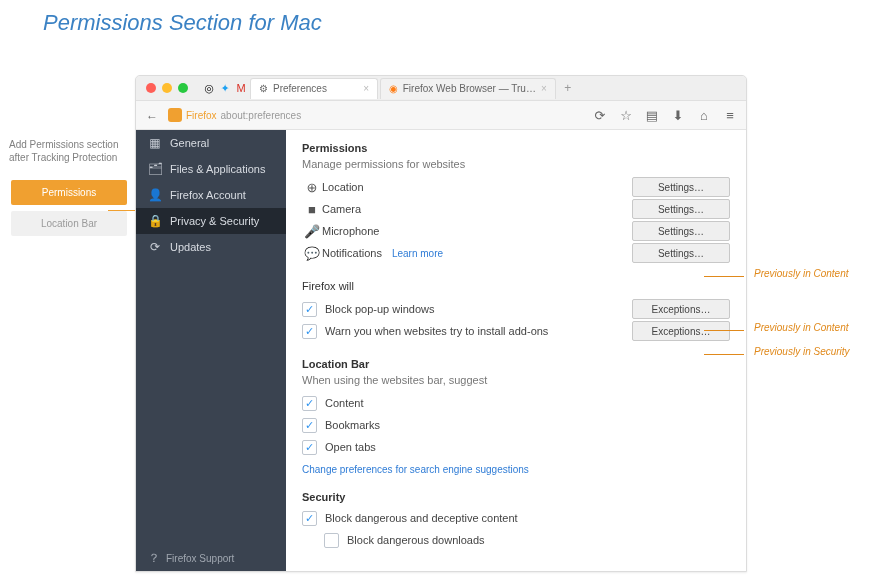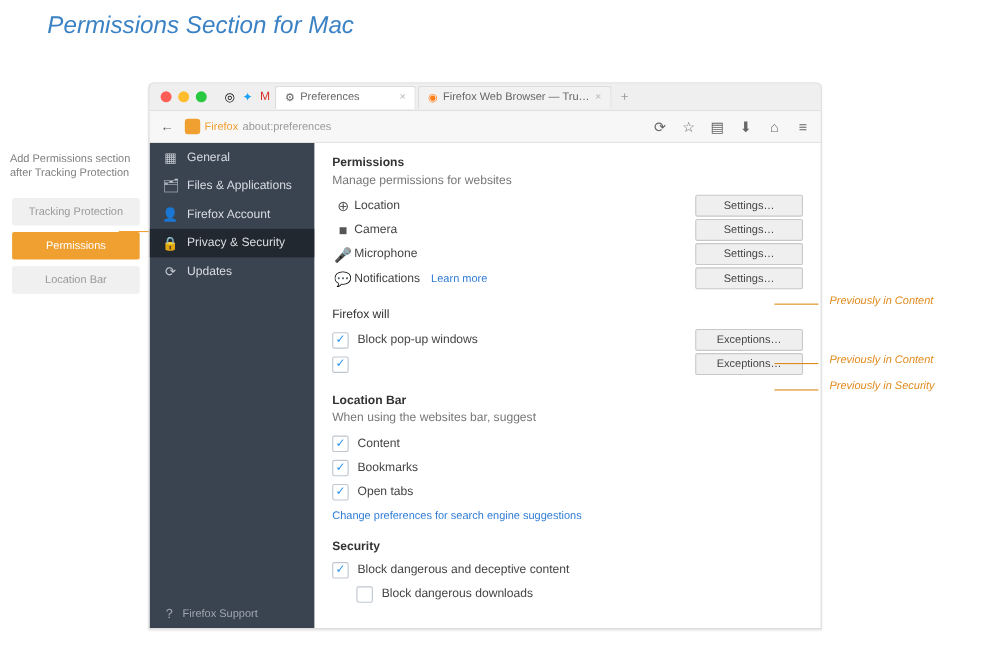--- a/index.html
+++ b/index.html
@@ -136,7 +136,6 @@
 
 <div class="left-annot">
   <div class="note">Add Permissions section after Tracking Protection</div>
-  <div class="pill">Tracking Protection</div>
   <div class="pill active">Permissions</div>
   <div class="pill">Location Bar</div>
 </div>

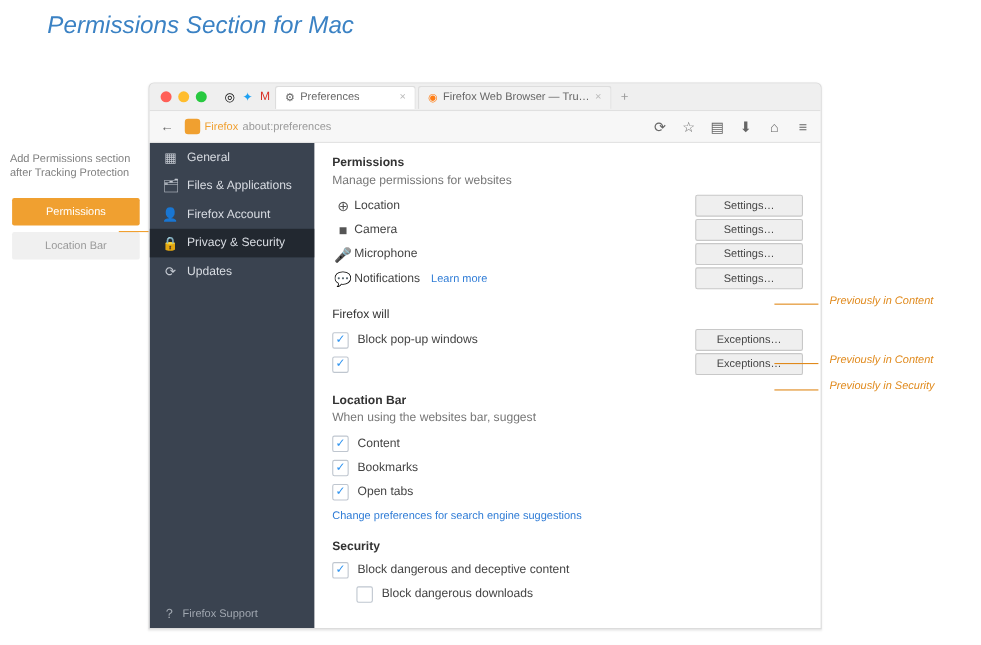--- a/index.html
+++ b/index.html
@@ -248,6 +248,7 @@
       </div>
       <div class="row">
         <span class="chk">✓</span>
+        <span class="rlabel">Warn you when websites try to install add-ons</span>
         <div class="btn">Exceptions…</div>
       </div>
 

